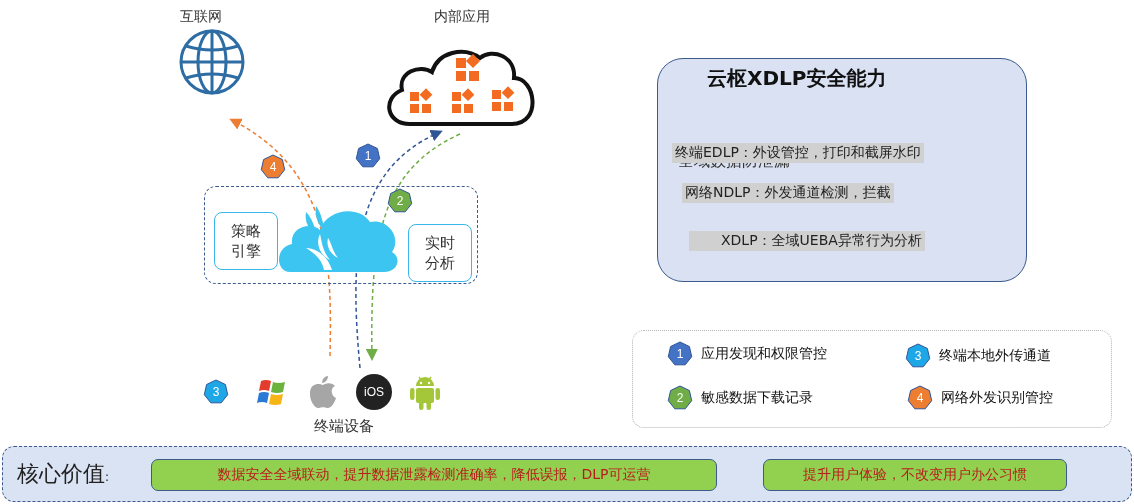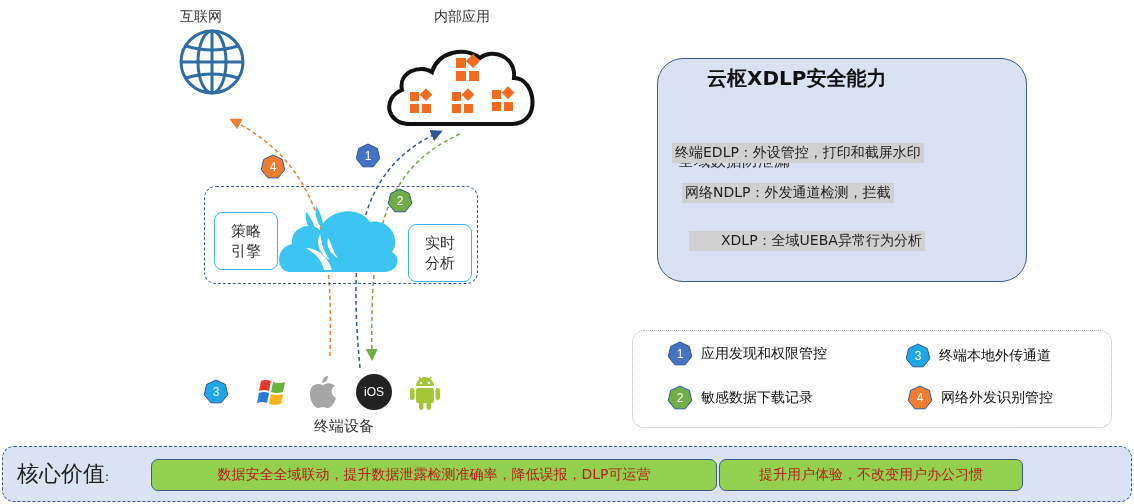--- a/index.html
+++ b/index.html
@@ -230,7 +230,7 @@
     <span>核心价值</span><small>:</small>
   </div>
   <div class="core-pill" style="left:148px; width:564px;">数据安全全域联动，提升数据泄露检测准确率，降低误报，DLP可运营</div>
-  <div class="core-pill" style="left:716px; width:302px;text-align:center;">提升用户体验，不改变用户办公习惯</div>
+  <div class="core-pill" style="left:760px; width:302px;text-align:center;">提升用户体验，不改变用户办公习惯</div>
 </div>
 
 </body></html>

